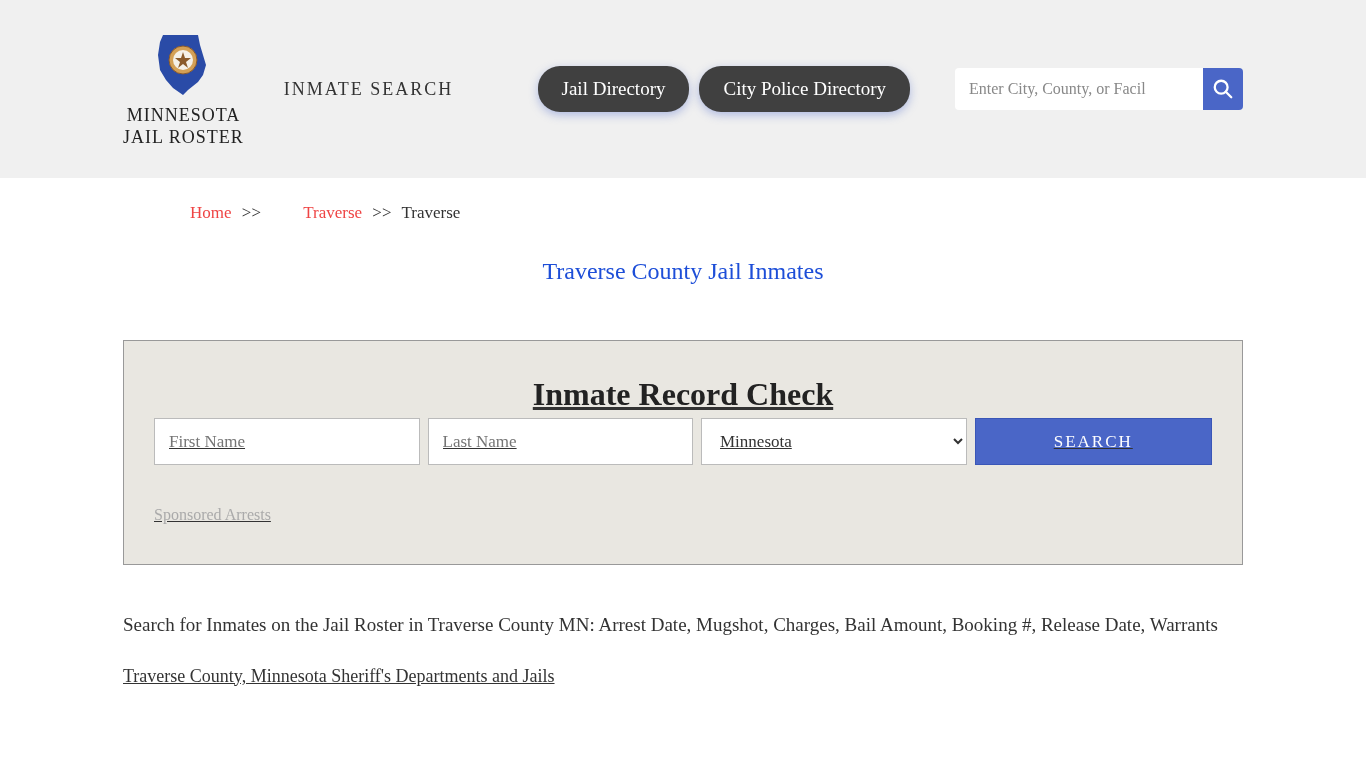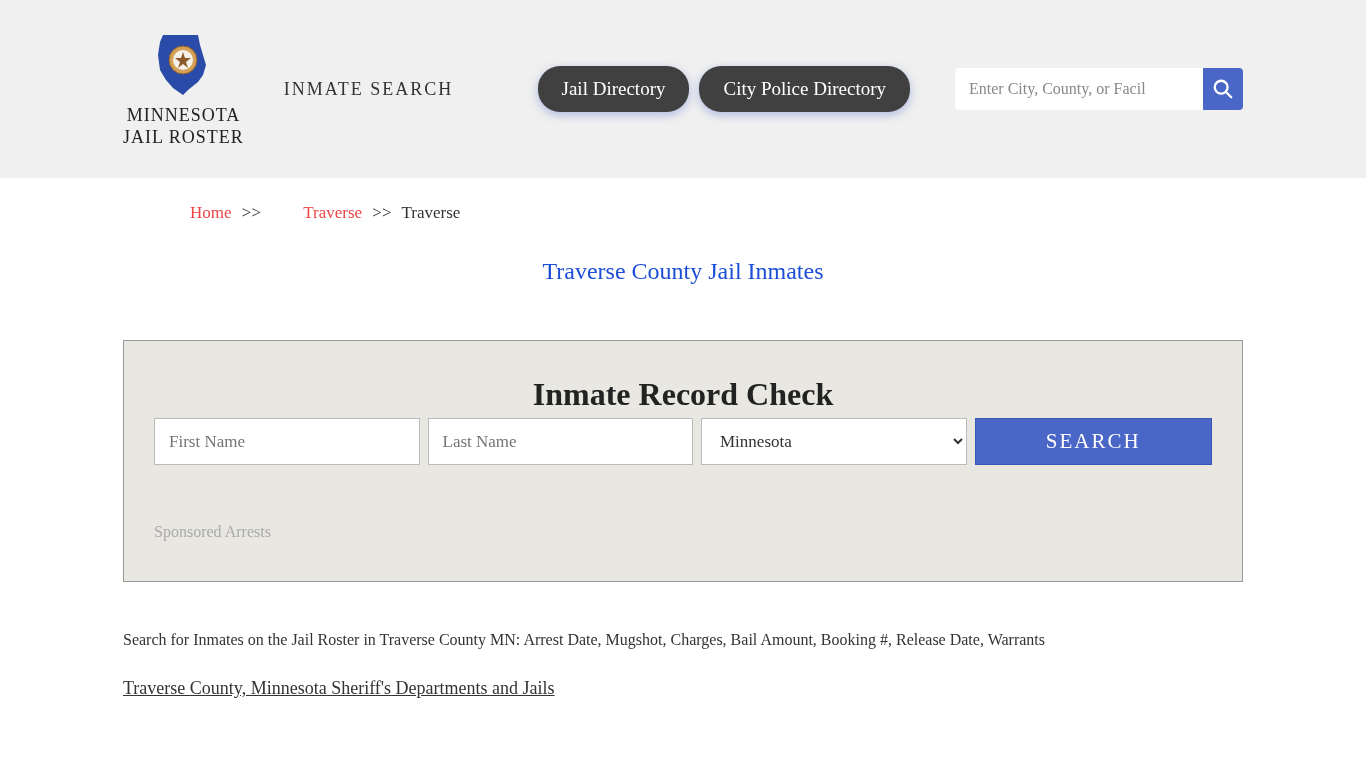--- a/index.html
+++ b/index.html
@@ -135,6 +135,7 @@
       border: 1px solid #999;
       padding: 35px 30px 40px;
       margin-bottom: 45px;
+      text-decoration: underline;
     }
     .record-title {
       text-align: center;

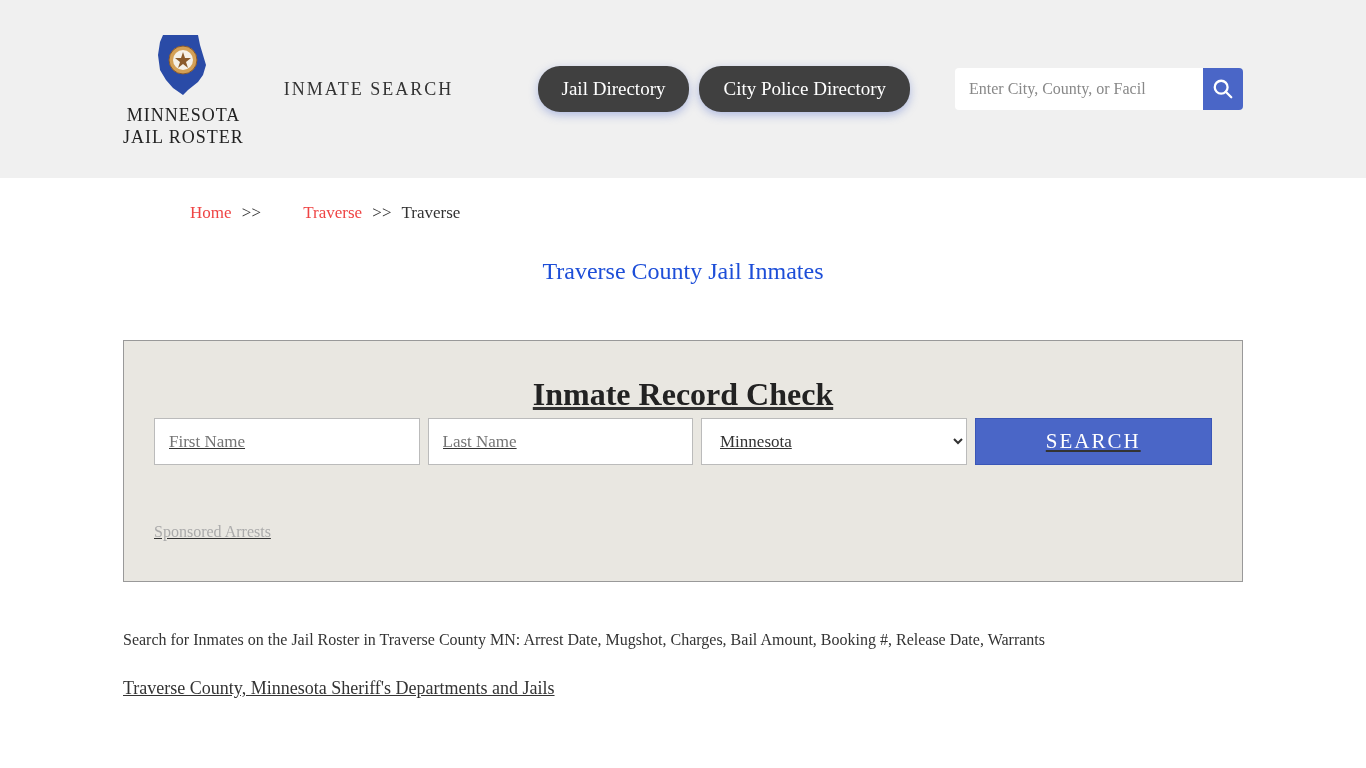--- a/index.html
+++ b/index.html
@@ -152,7 +152,7 @@
     .record-form {
       display: flex;
       gap: 8px;
-      margin-bottom: 58px;
+      margin-bottom: 41px;
     }
     .form-input {
       flex: 1;

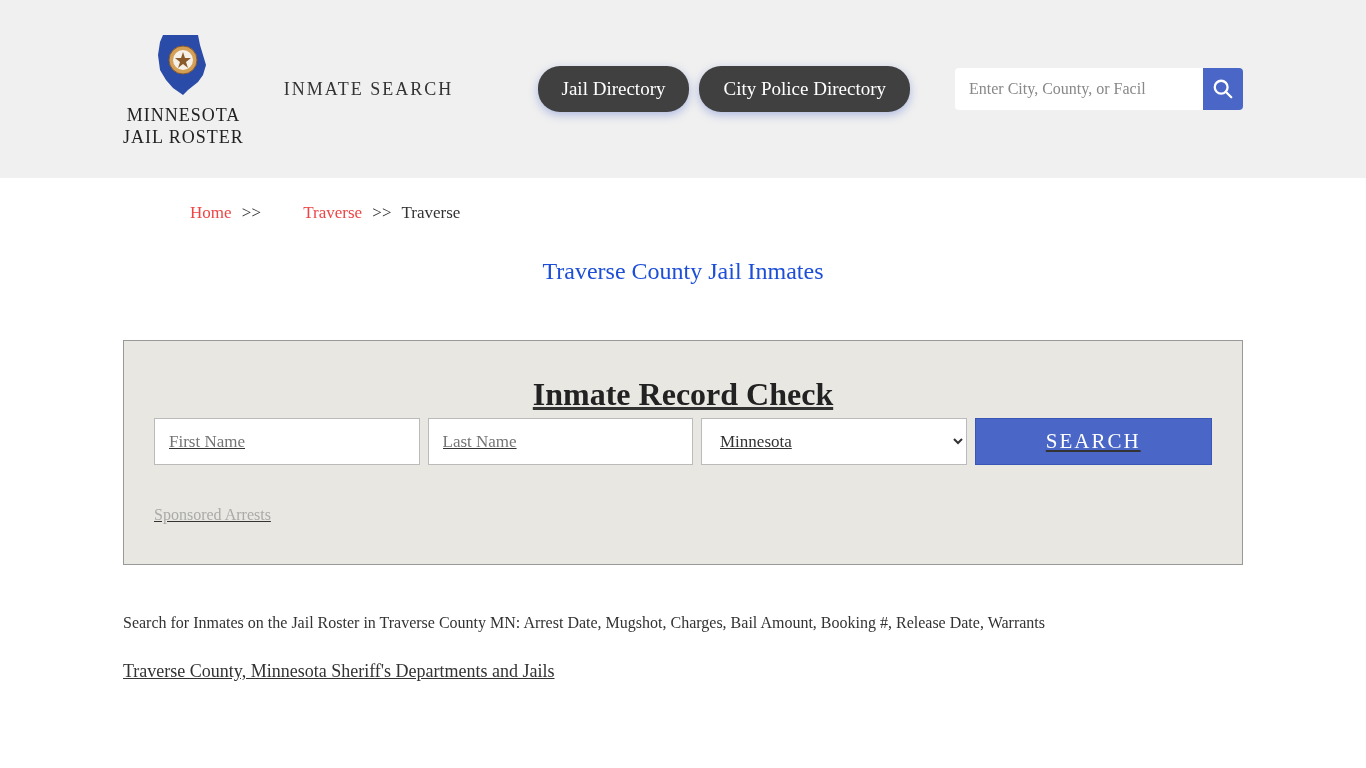--- a/index.html
+++ b/index.html
@@ -177,7 +177,7 @@
       background: #4a66c7;
       color: white;
       border: 1px solid #3a56b7;
-      font-size: 21px;
+      font-size: 17px;
       letter-spacing: 2px;
       cursor: pointer;
       font-family: Georgia, serif;

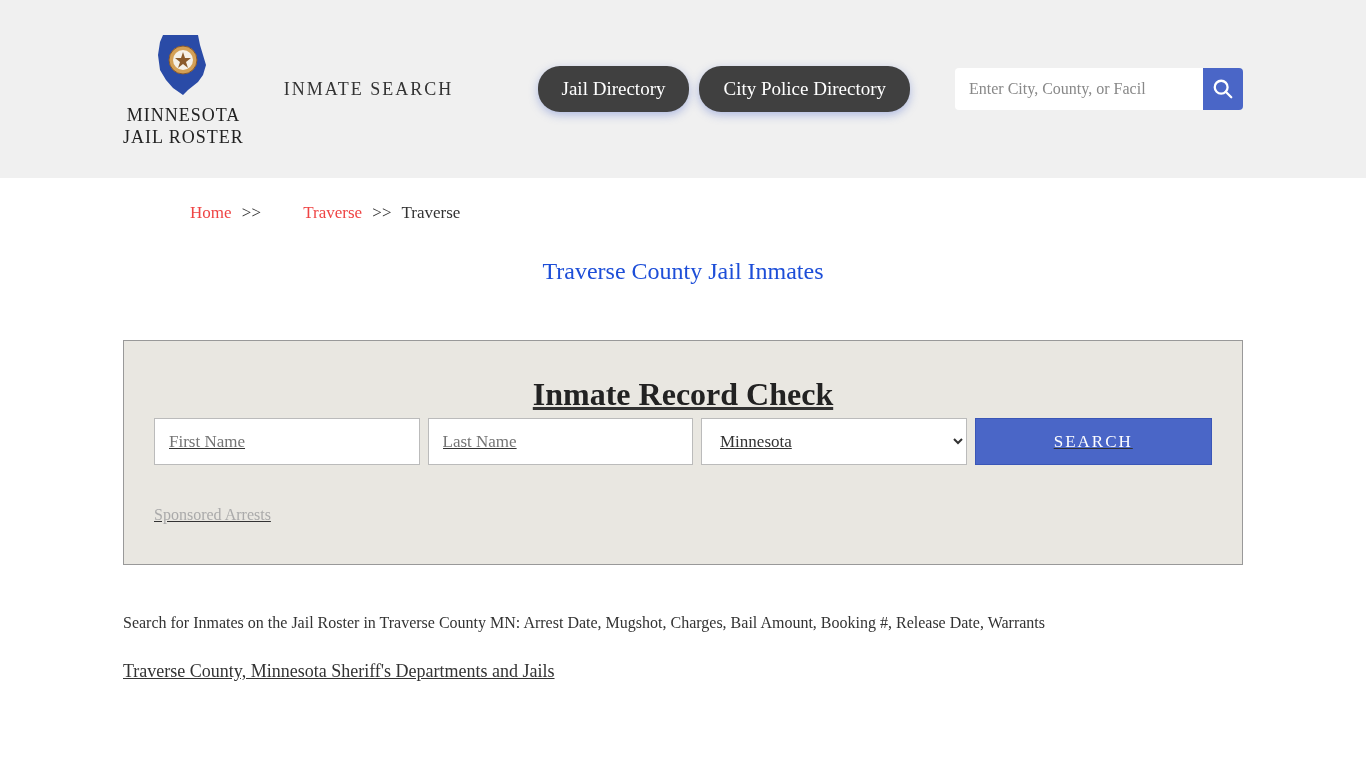--- a/index.html
+++ b/index.html
@@ -187,7 +187,7 @@
       font-size: 16px;
     }
     .description {
-      font-size: 16px;
+      font-size: 19px;
       color: #333;
       line-height: 1.6;
       margin-bottom: 25px;

